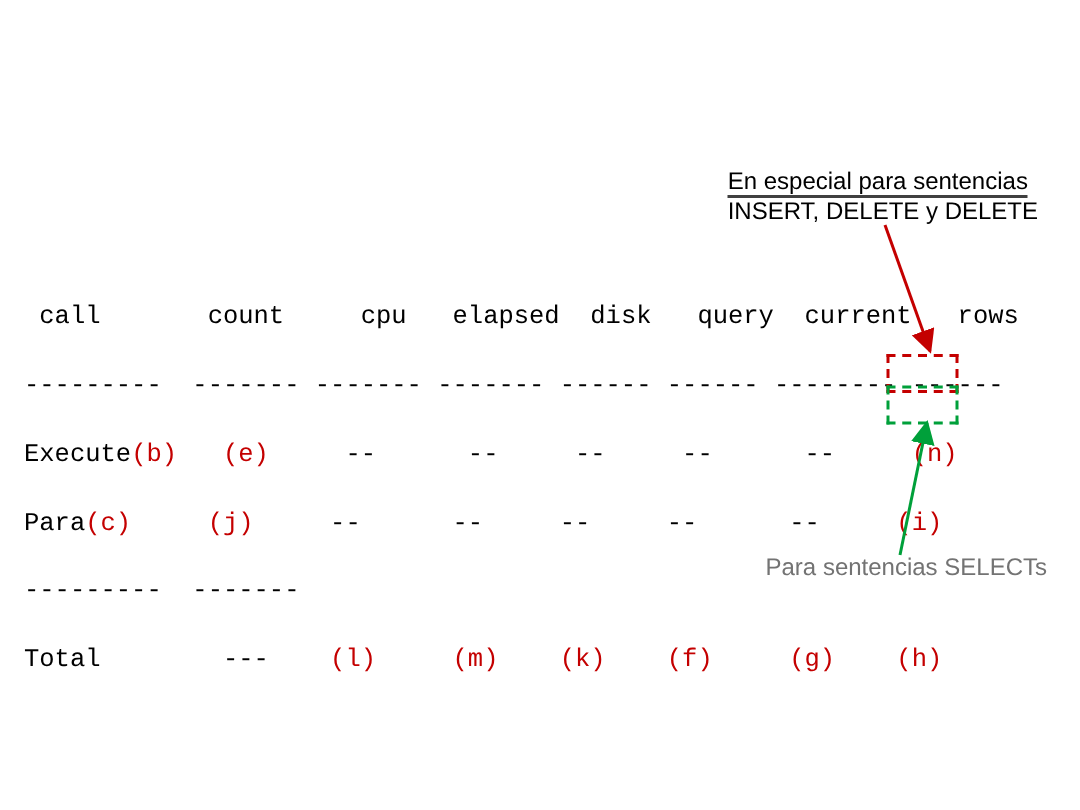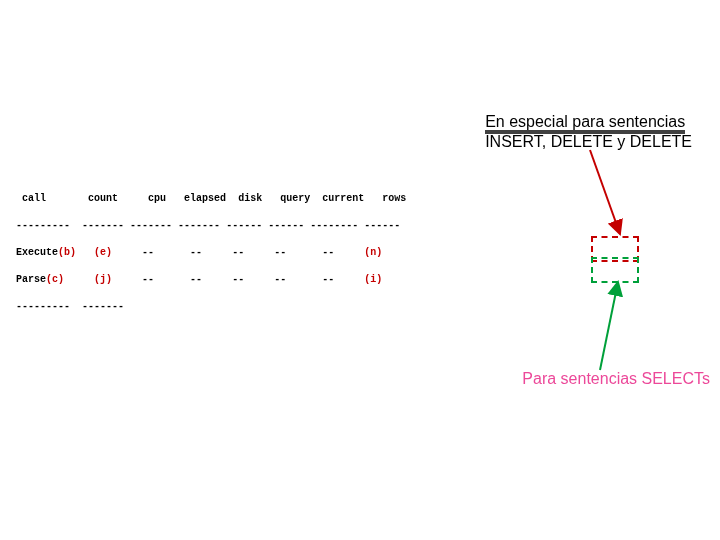--- a/index.html
+++ b/index.html
@@ -21,7 +21,7 @@
     color: #000;
     line-height: 1.25;
   }
-  .top-caption .line1 { border-bottom: 4px solid #404040; }
+  .top-caption .line1 { border-bottom: 2px solid #404040; }
   .table-wrap {
     position: absolute;
     top: 178px;

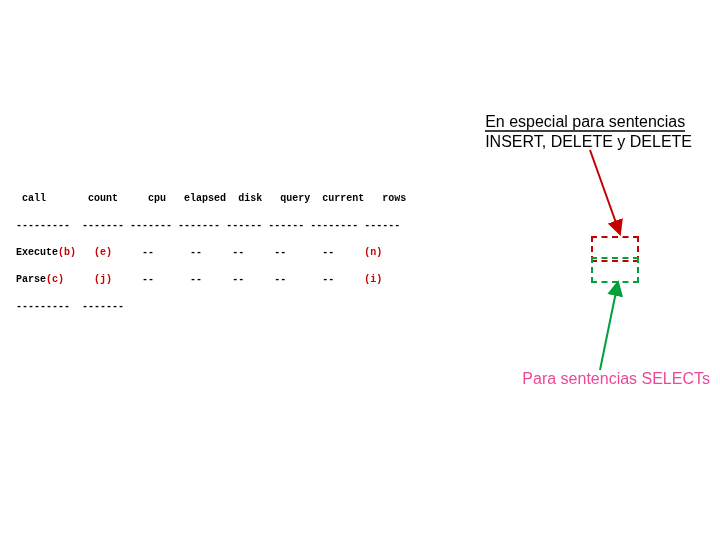--- a/index.html
+++ b/index.html
@@ -27,8 +27,8 @@
     top: 178px;
     left: 16px;
     font-family: "Courier New", monospace;
-    font-size: 10px;
-    font-weight: bold;
+    font-size: 17px;
+    font-weight: normal;
     color: #000;
     white-space: pre;
     line-height: 1.35;

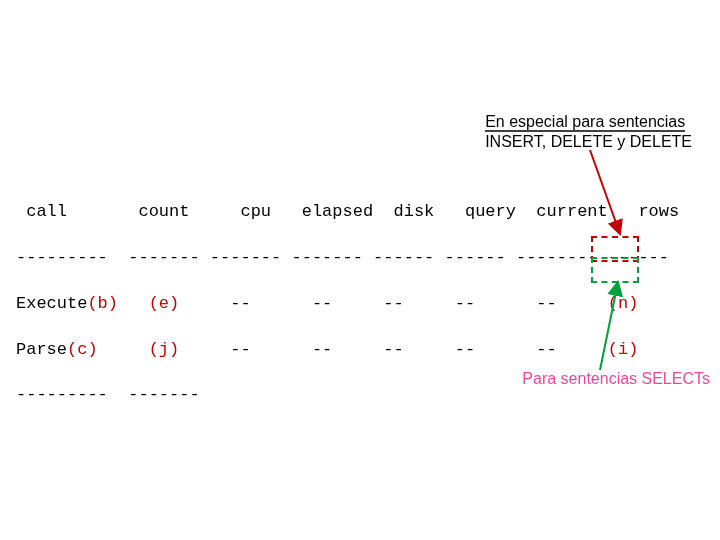--- a/index.html
+++ b/index.html
@@ -74,7 +74,7 @@
 <div class="row"> <span>call</span>       <span>count</span>     <span>cpu</span>   <span>elapsed</span>  <span>disk</span>   <span>query</span>  <span>current</span>   <span>rows</span></div>
 <div class="row"><span>---------</span>  <span>-------</span> <span>-------</span> <span>-------</span> <span>------</span> <span>------</span> <span>--------</span> <span>------</span></div>
 <div class="row"><span>Execute</span><span class="red">(b)</span>   <span class="red">(e)</span>     <span>--</span>      <span>--</span>     <span>--</span>     <span>--</span>      <span>--</span>     <span class="red">(n)</span></div>
-<div class="row"><span>Parse</span><span class="red">(c)</span>     <span class="red">(j)</span>     <span>--</span>      <span>--</span>     <span>--</span>     <span>--</span>      <span>--</span>     <span class="red">(i)</span></div>
+<div class="row"><span>Para</span><span class="red">(c)</span>     <span class="red">(j)</span>     <span>--</span>      <span>--</span>     <span>--</span>     <span>--</span>      <span>--</span>     <span class="red">(i)</span></div>
 <div class="row"><span>---------</span>  <span>-------</span></div>
 </div>
 

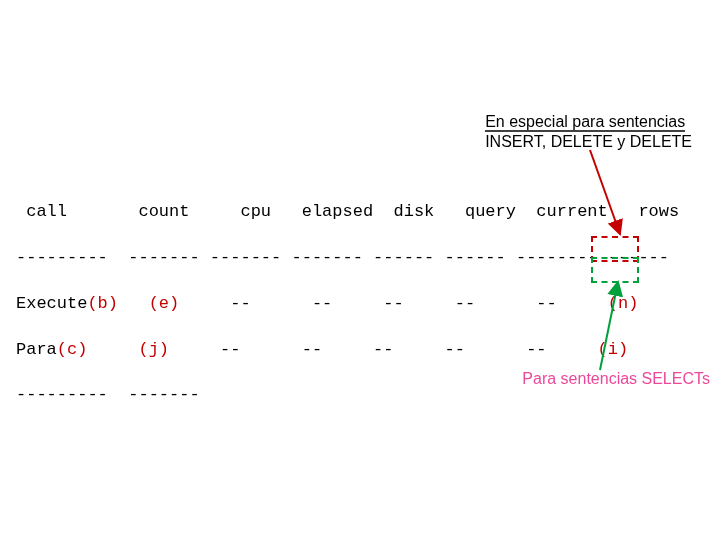--- a/index.html
+++ b/index.html
@@ -49,9 +49,9 @@
   .bottom-caption {
     position: absolute;
     top: 370px;
-    right: 10px;
+    right: 22px;
     font-size: 16px;
-    color: #ec4899;
+    color: #737373;
   }
   svg.arrows {
     position: absolute;

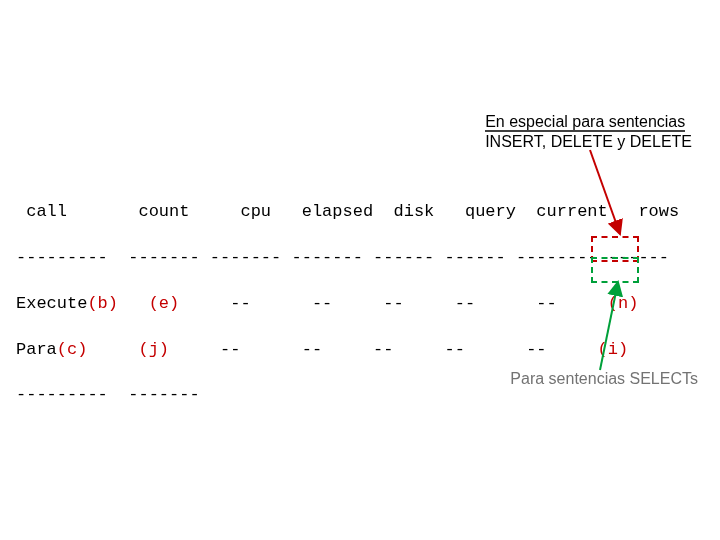--- a/index.html
+++ b/index.html
@@ -76,6 +76,7 @@
 <div class="row"><span>Execute</span><span class="red">(b)</span>   <span class="red">(e)</span>     <span>--</span>      <span>--</span>     <span>--</span>     <span>--</span>      <span>--</span>     <span class="red">(n)</span></div>
 <div class="row"><span>Para</span><span class="red">(c)</span>     <span class="red">(j)</span>     <span>--</span>      <span>--</span>     <span>--</span>     <span>--</span>      <span>--</span>     <span class="red">(i)</span></div>
 <div class="row"><span>---------</span>  <span>-------</span></div>
+<div class="row"><span>Total</span>        <span>---</span>    <span class="red">(l)</span>     <span class="red">(m)</span>    <span class="red">(k)</span>    <span class="red">(f)</span>     <span class="red">(g)</span>    <span class="red">(h)</span></div>
 </div>
 
 <div class="box-dml" style="left:591px; top:236px; width:44px; height:22px;"></div>

